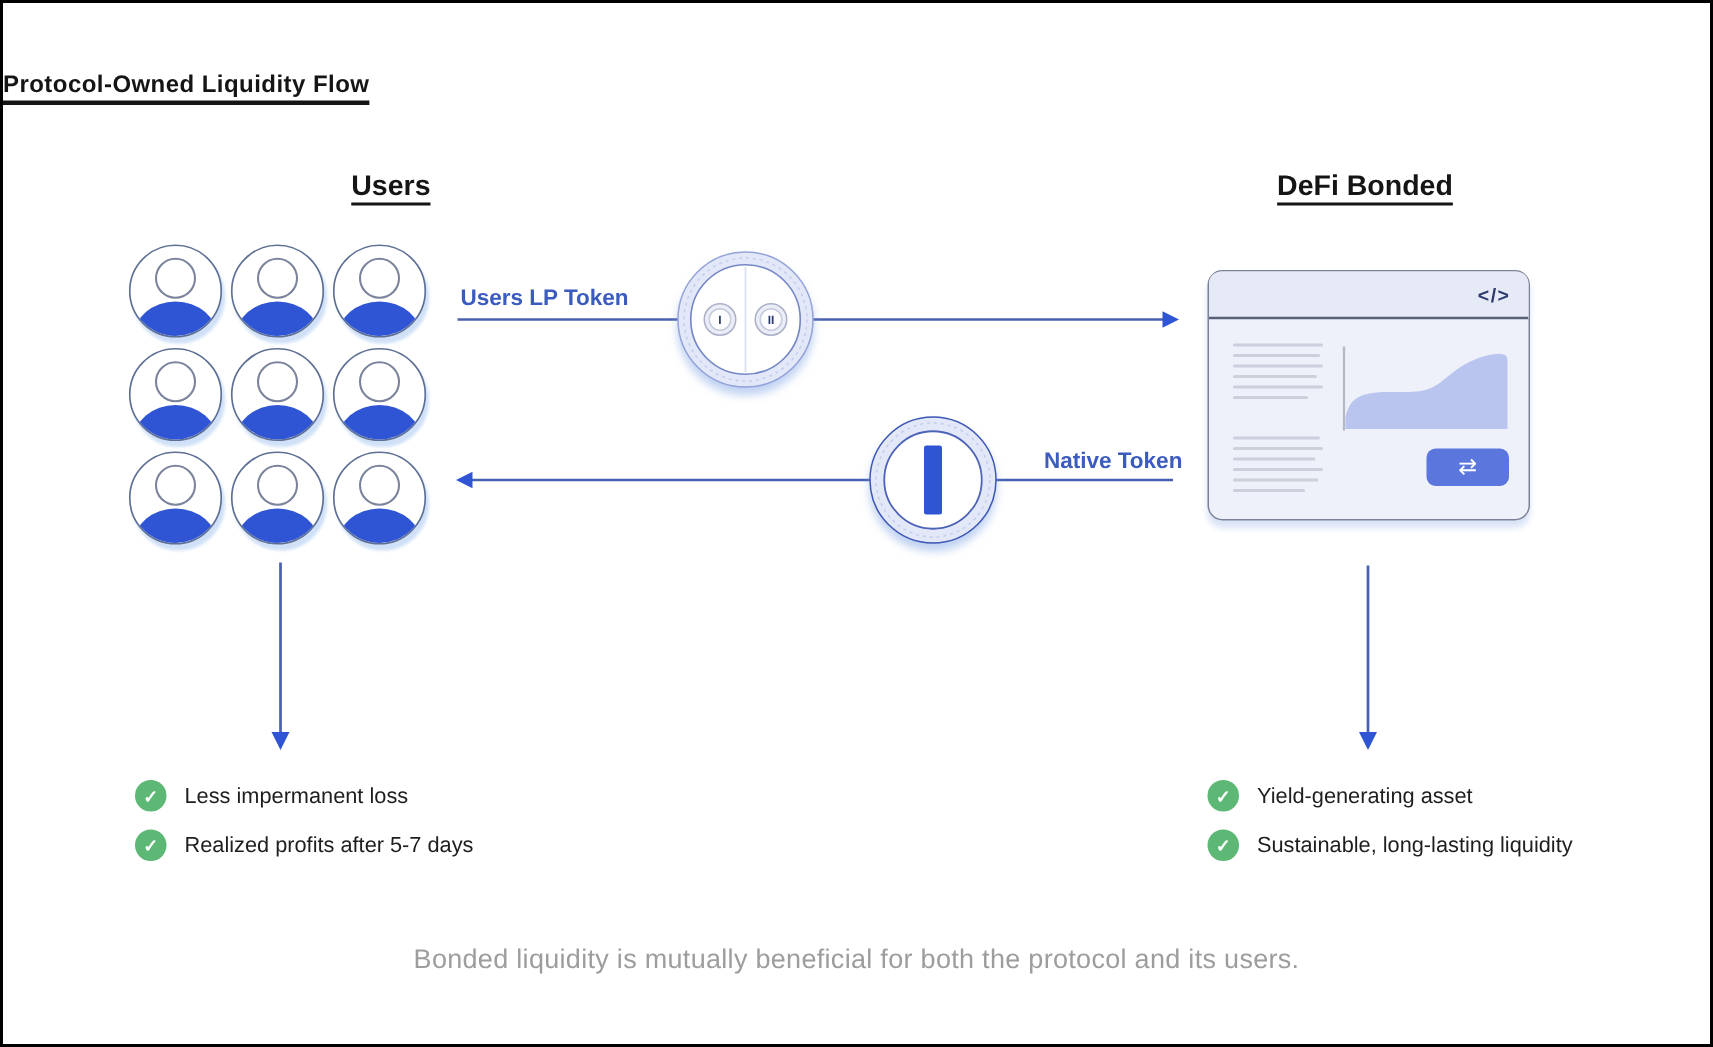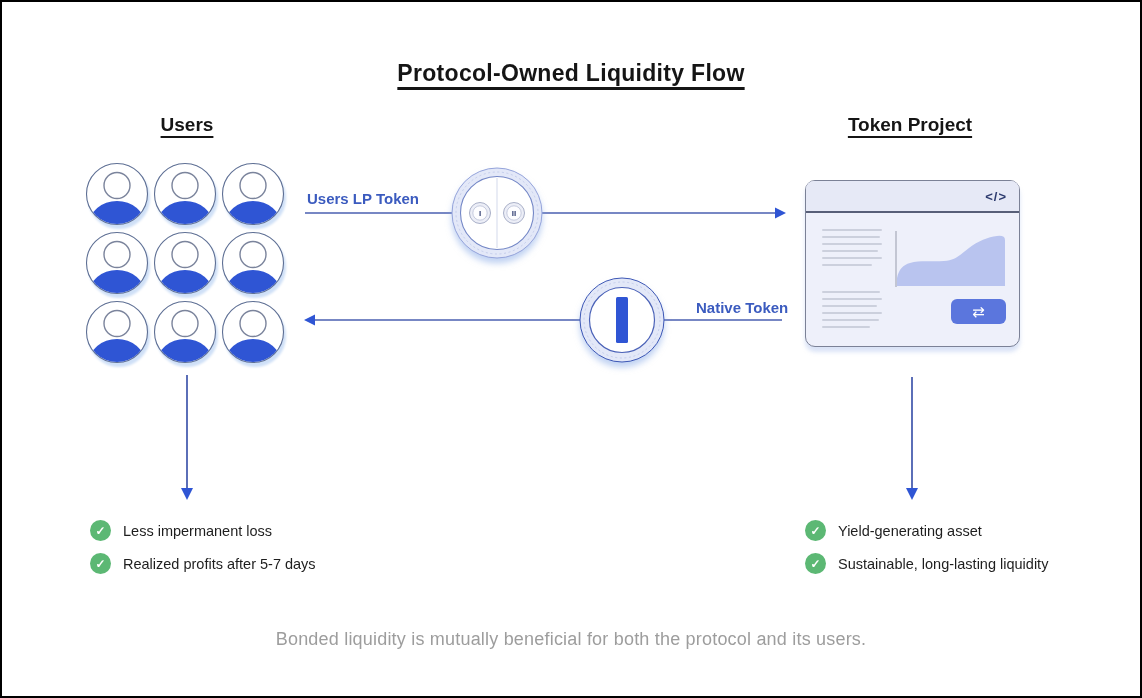--- a/index.html
+++ b/index.html
@@ -16,9 +16,9 @@
   body{background:#fff;font-family:"Liberation Sans",sans-serif;}
   .frame{position:relative;width:1142px;height:698px;background:#fff;border:2px solid #000;overflow:hidden;}
 
-  .title{position:absolute;left:0;top:46px;width:100%;text-align:center;
-    font-size:23px;font-weight:bold;color:#151515;letter-spacing:.3px;
-    text-decoration:underline;text-decoration-thickness:2.5px;text-underline-offset:6px;margin-top:12px;}
+  .title{position:absolute;left:0;top:46px;width:100%;
+    font-size:16px;font-weight:bold;color:#151515;letter-spacing:.3px;
+    text-decoration:underline;text-decoration-thickness:2.5px;text-underline-offset:6px;}
 
   .col-heading{position:absolute;font-size:19px;font-weight:bold;color:#151515;
     text-decoration:underline;text-decoration-thickness:2px;text-underline-offset:5px;}

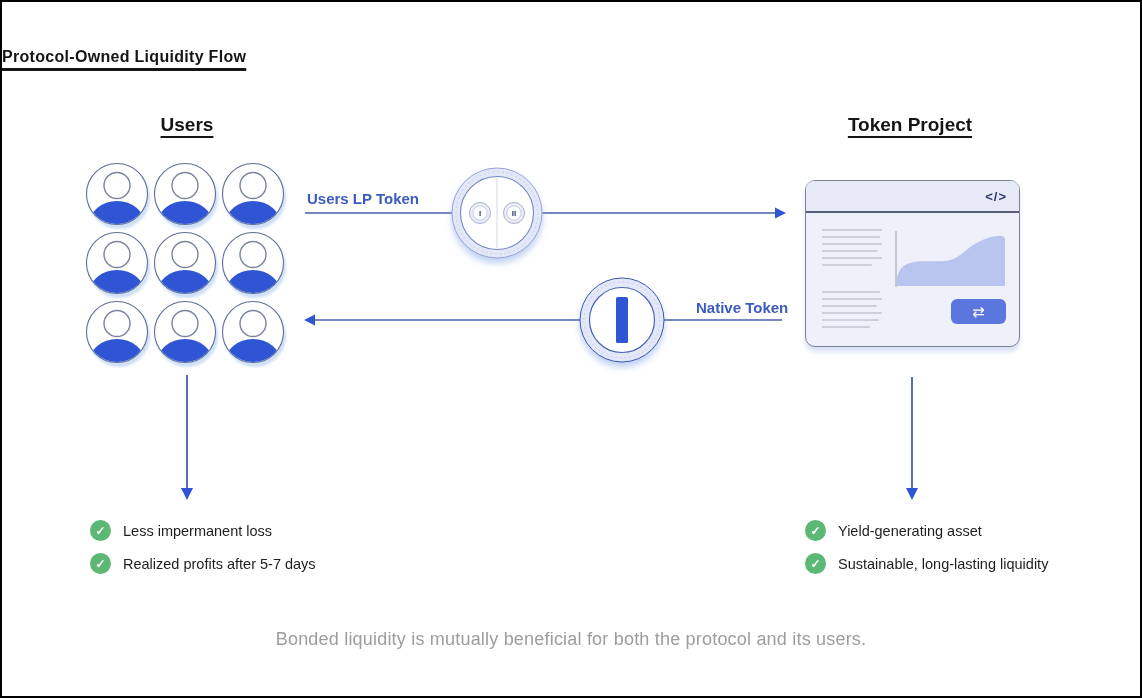--- a/index.html
+++ b/index.html
@@ -22,7 +22,7 @@
 
   .col-heading{position:absolute;font-size:19px;font-weight:bold;color:#151515;
     text-decoration:underline;text-decoration-thickness:2px;text-underline-offset:5px;}
-  .heading-users{left:85px;top:112px;width:200px;text-align:center;}
+  .heading-users{left:85px;top:112px;width:200px;text-align:right;}
   .heading-project{left:808px;top:112px;width:200px;text-align:center;}
 
   

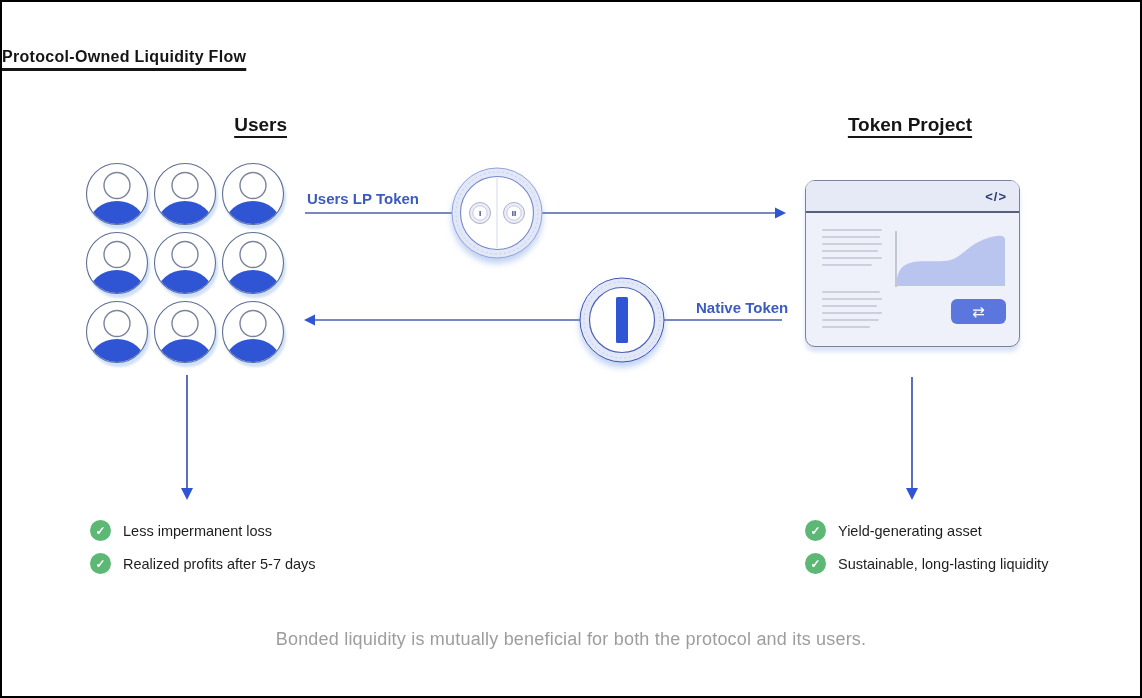--- a/index.html
+++ b/index.html
@@ -93,7 +93,7 @@
   <div class="title">Protocol-Owned Liquidity Flow</div>
 
   <div class="col-heading heading-users">Users</div>
-  <div class="col-heading heading-project">Token Project</div>
+  <div class="col-heading heading-project">DeFi Bonded</div>
 
   <div class="avatar-grid">
     <svg class="avatar" width="66" height="66" viewBox="0 0 66 66">

